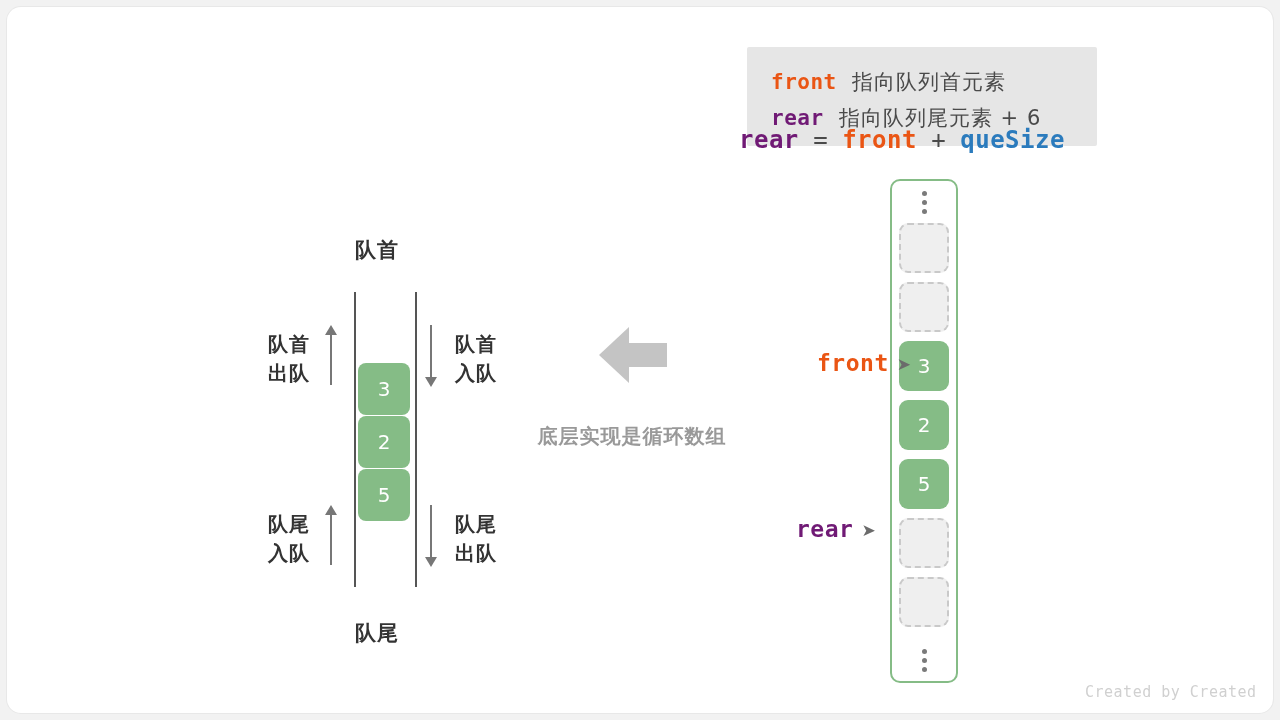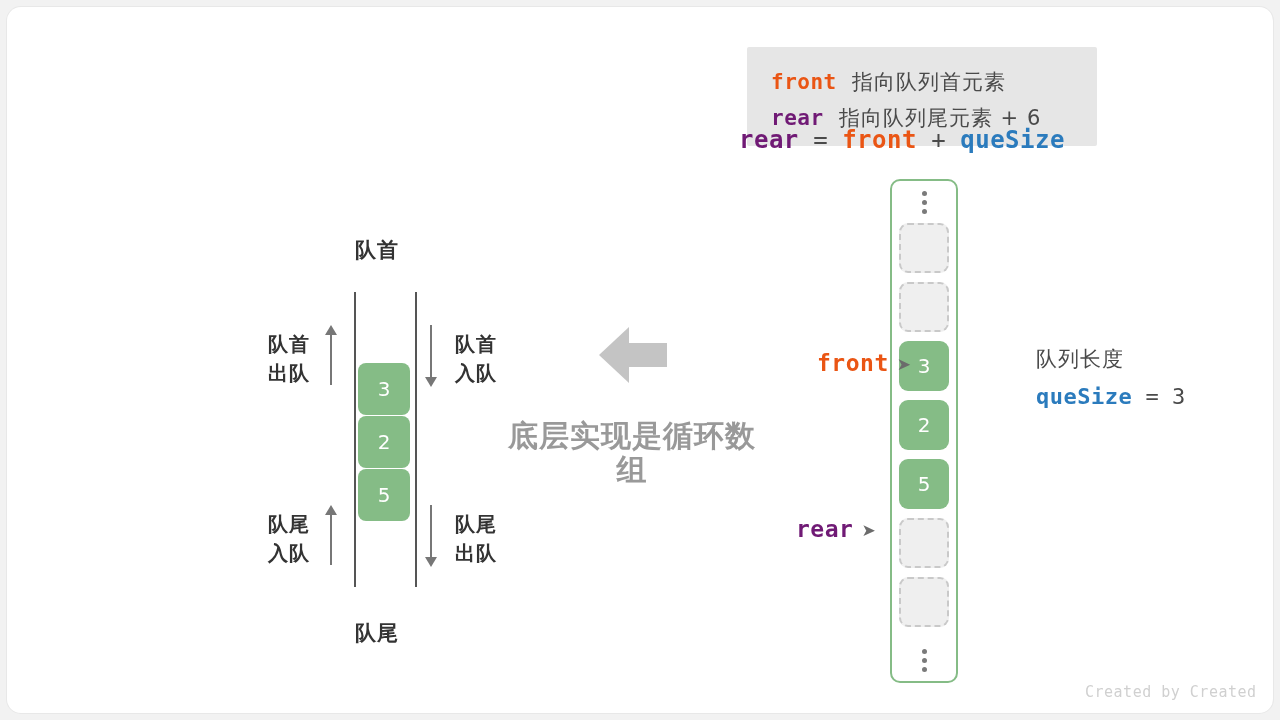--- a/index.html
+++ b/index.html
@@ -390,12 +390,6 @@
       <span class="mono kw-rear">rear</span><span class="chev">➤</span>
     </div>
 
-    <div class="size-note">
-      <div class="cjk">队列长度</div>
-      <div class="row2">
-        <span class="mono kw-size">queSize</span><span class="op">&nbsp;</span><span class="op">=</span><span class="op">&nbsp;</span><span class="op">3</span>
-      </div>
-    </div>
 
     <div class="credit">Created by Created</div>
 

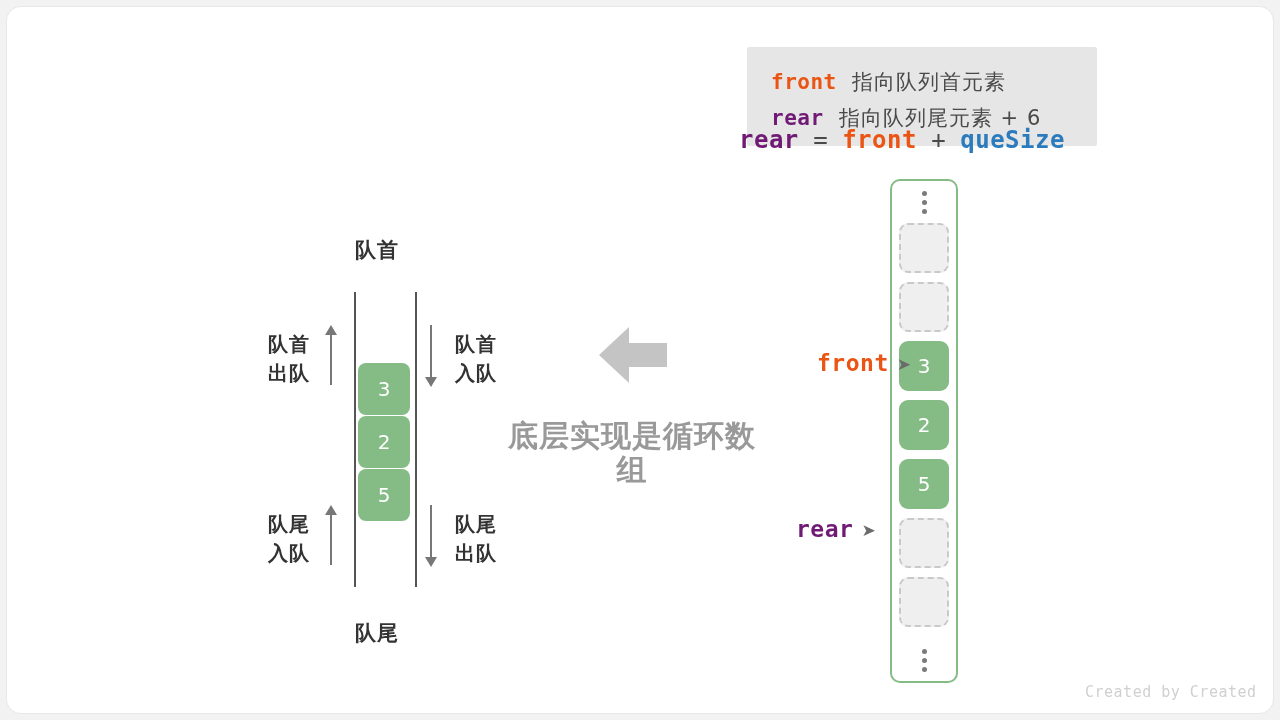--- a/index.html
+++ b/index.html
@@ -189,7 +189,7 @@
     text-align: center;
     font-family: "DejaVu Sans", "Liberation Sans", sans-serif;
     font-weight: bold;
-    font-size: 30px;
+    font-size: 20px;
     line-height: 34px;
     color: #999999;
     letter-spacing: 1px;

